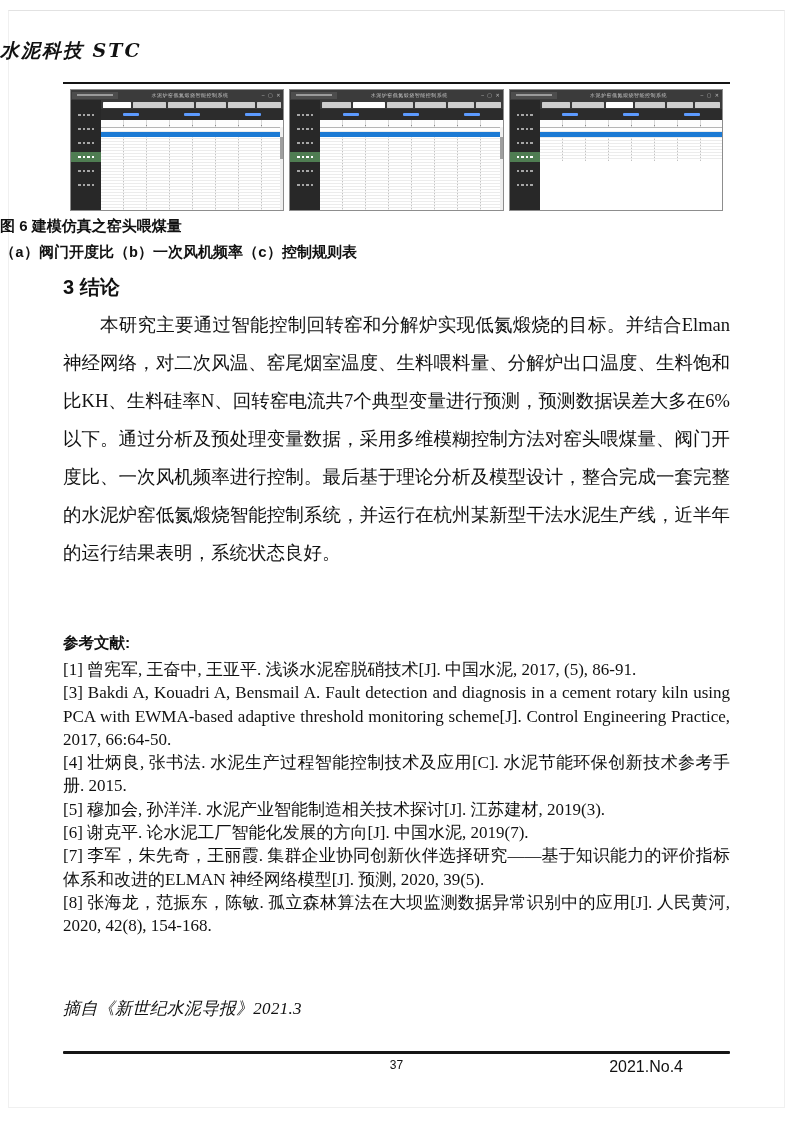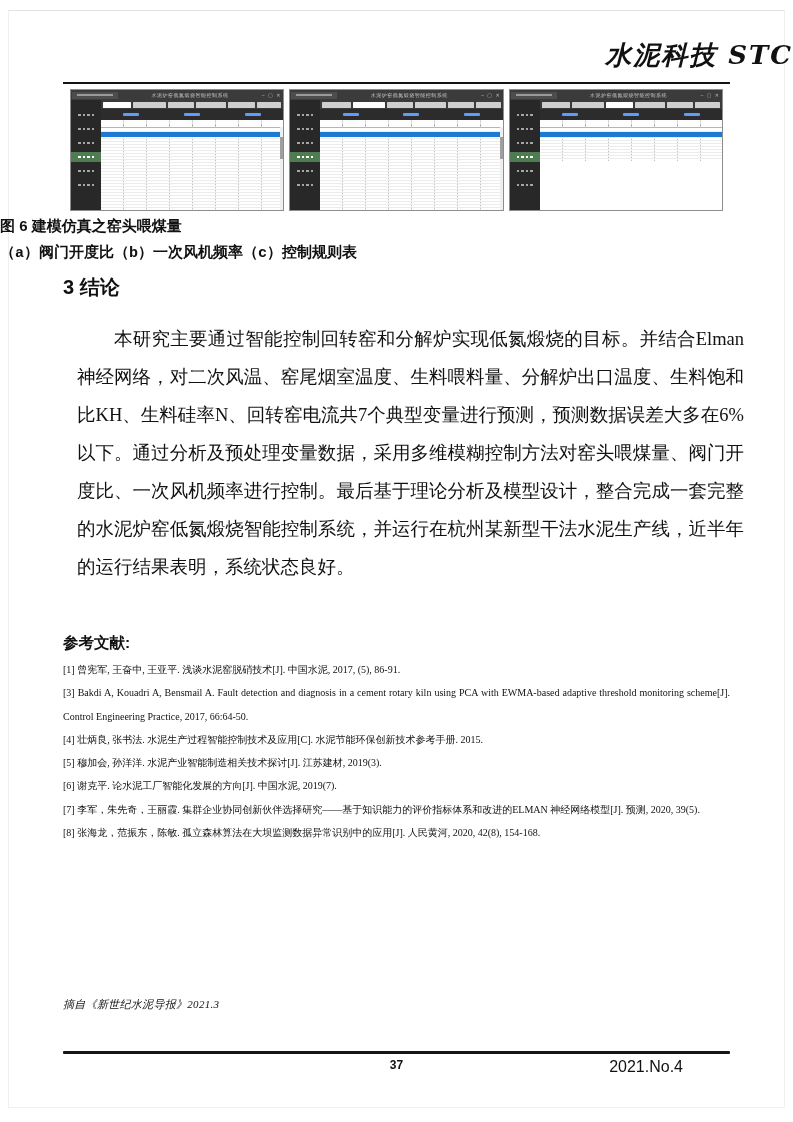--- a/index.html
+++ b/index.html
@@ -19,10 +19,10 @@
   
   .journal-header{
     position:absolute;top:38px;left:0;width:100%;
-    text-align:right;
+    text-align:left;
     font-family:"DejaVu Serif","Liberation Serif",serif;
     font-weight:bold;font-style:italic;
-    font-size:26px;letter-spacing:2px;
+    font-size:19px;letter-spacing:2px;
   }
   .header-rule{
     position:absolute;top:82px;left:63px;width:667px;height:2px;background:#151515;

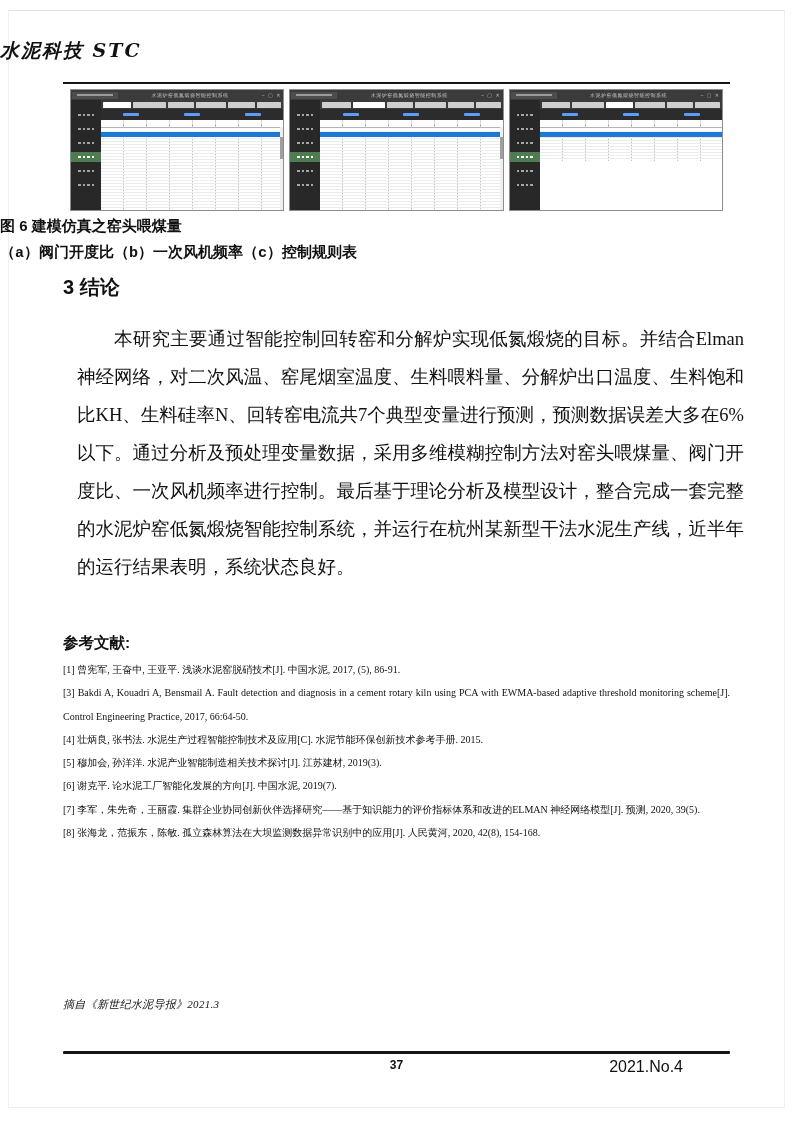--- a/index.html
+++ b/index.html
@@ -115,7 +115,7 @@
   .body-paragraph{
     position:absolute;top:306px;left:63px;width:667px;
     font-size:18.5px;line-height:38px;text-align:justify;
-    text-indent:37px;margin:14px;
+    text-indent:37px;margin:0;
   }
   .refs-heading{
     position:absolute;top:633px;left:63px;

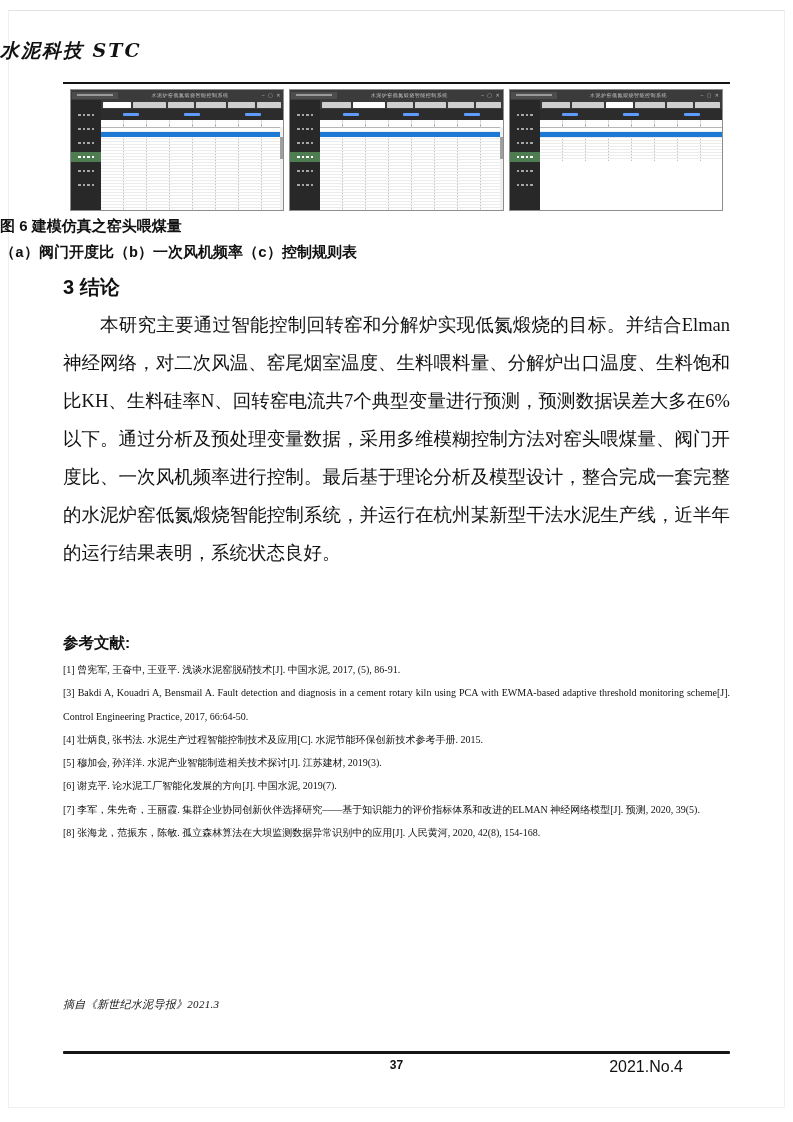--- a/index.html
+++ b/index.html
@@ -125,7 +125,7 @@
   .refs-list{
     position:absolute;top:658px;left:63px;width:667px;
     margin:0;padding:0;list-style:none;
-    font-size:10px;line-height:23.3px;text-align:justify;
+    font-size:17px;line-height:23.3px;text-align:justify;
   }
   .source-note{
     position:absolute;top:997px;left:63px;

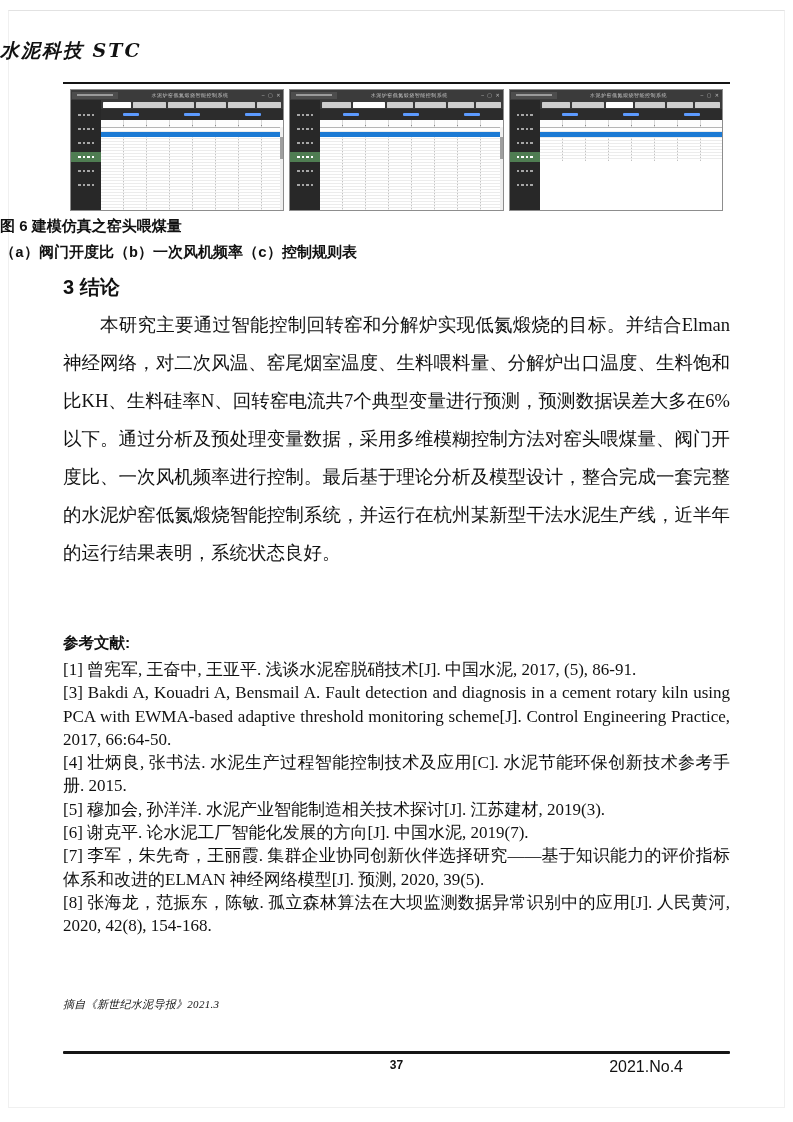--- a/index.html
+++ b/index.html
@@ -129,7 +129,7 @@
   }
   .source-note{
     position:absolute;top:997px;left:63px;
-    font-style:italic;font-size:11px;letter-spacing:.3px;
+    font-style:italic;font-size:17px;letter-spacing:.3px;
   }
   
   .footer-rule{position:absolute;top:1051px;left:63px;width:667px;height:2.5px;background:#151515;border-radius:1px;}

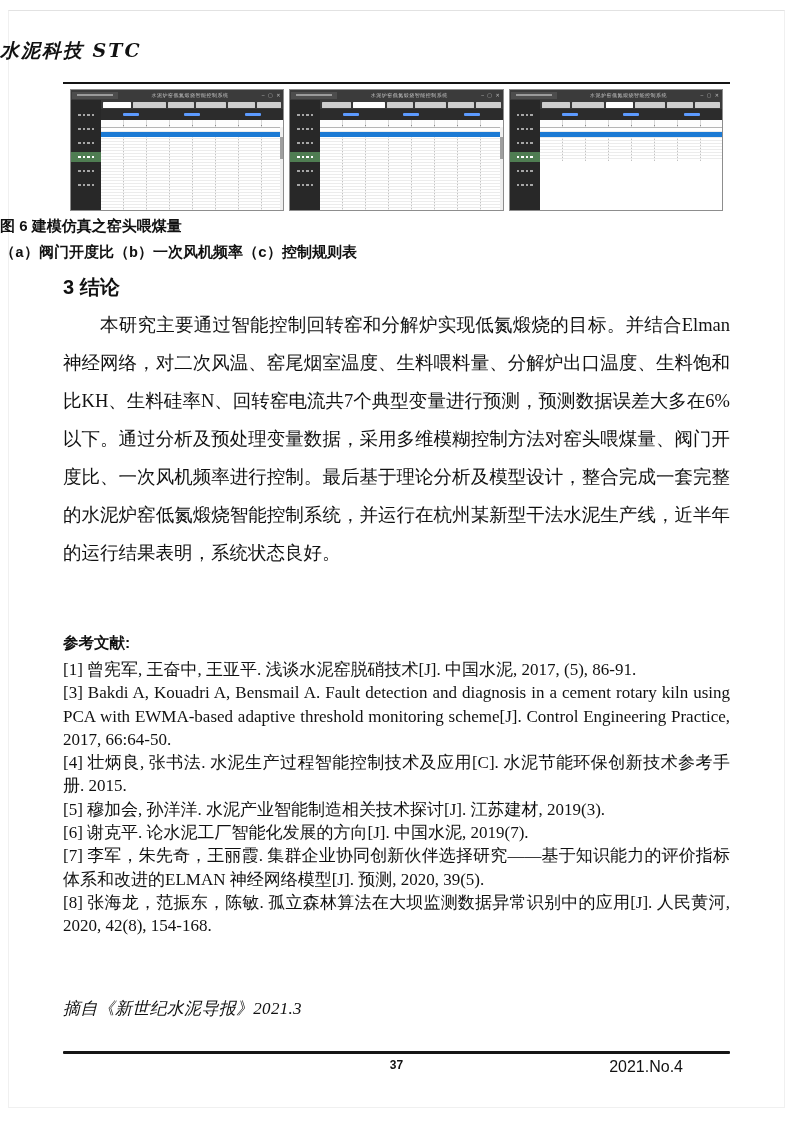--- a/index.html
+++ b/index.html
@@ -135,7 +135,7 @@
   .footer-rule{position:absolute;top:1051px;left:63px;width:667px;height:2.5px;background:#151515;border-radius:1px;}
   .footer-pageno{
     position:absolute;top:1058px;left:0;width:100%;text-align:center;
-    font-size:12px;font-family:"Liberation Sans","DejaVu Sans",sans-serif;font-weight:bold;
+    font-size:12px;font-family:"Liberation Sans","DejaVu Sans",sans-serif;
   }
   .footer-issue{
     position:absolute;top:1058px;right:110px;

